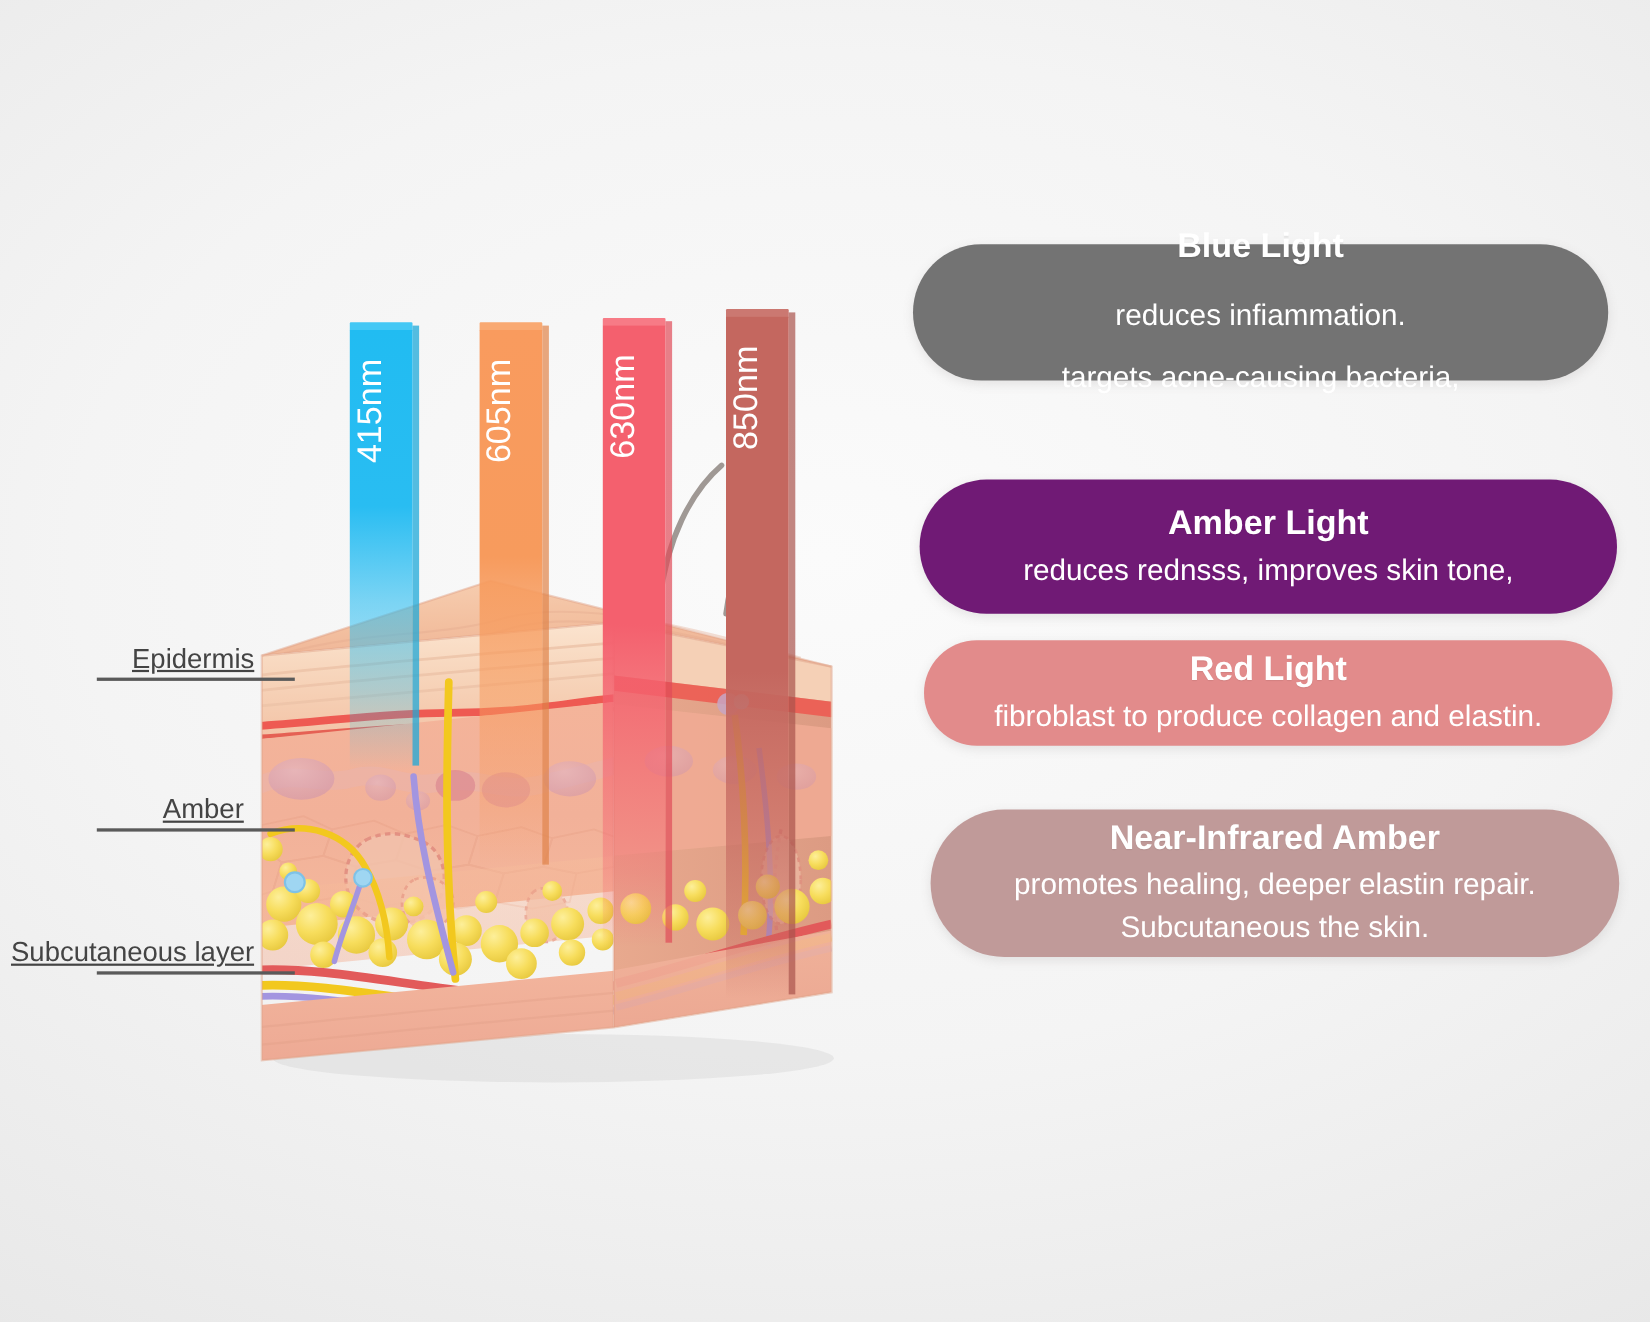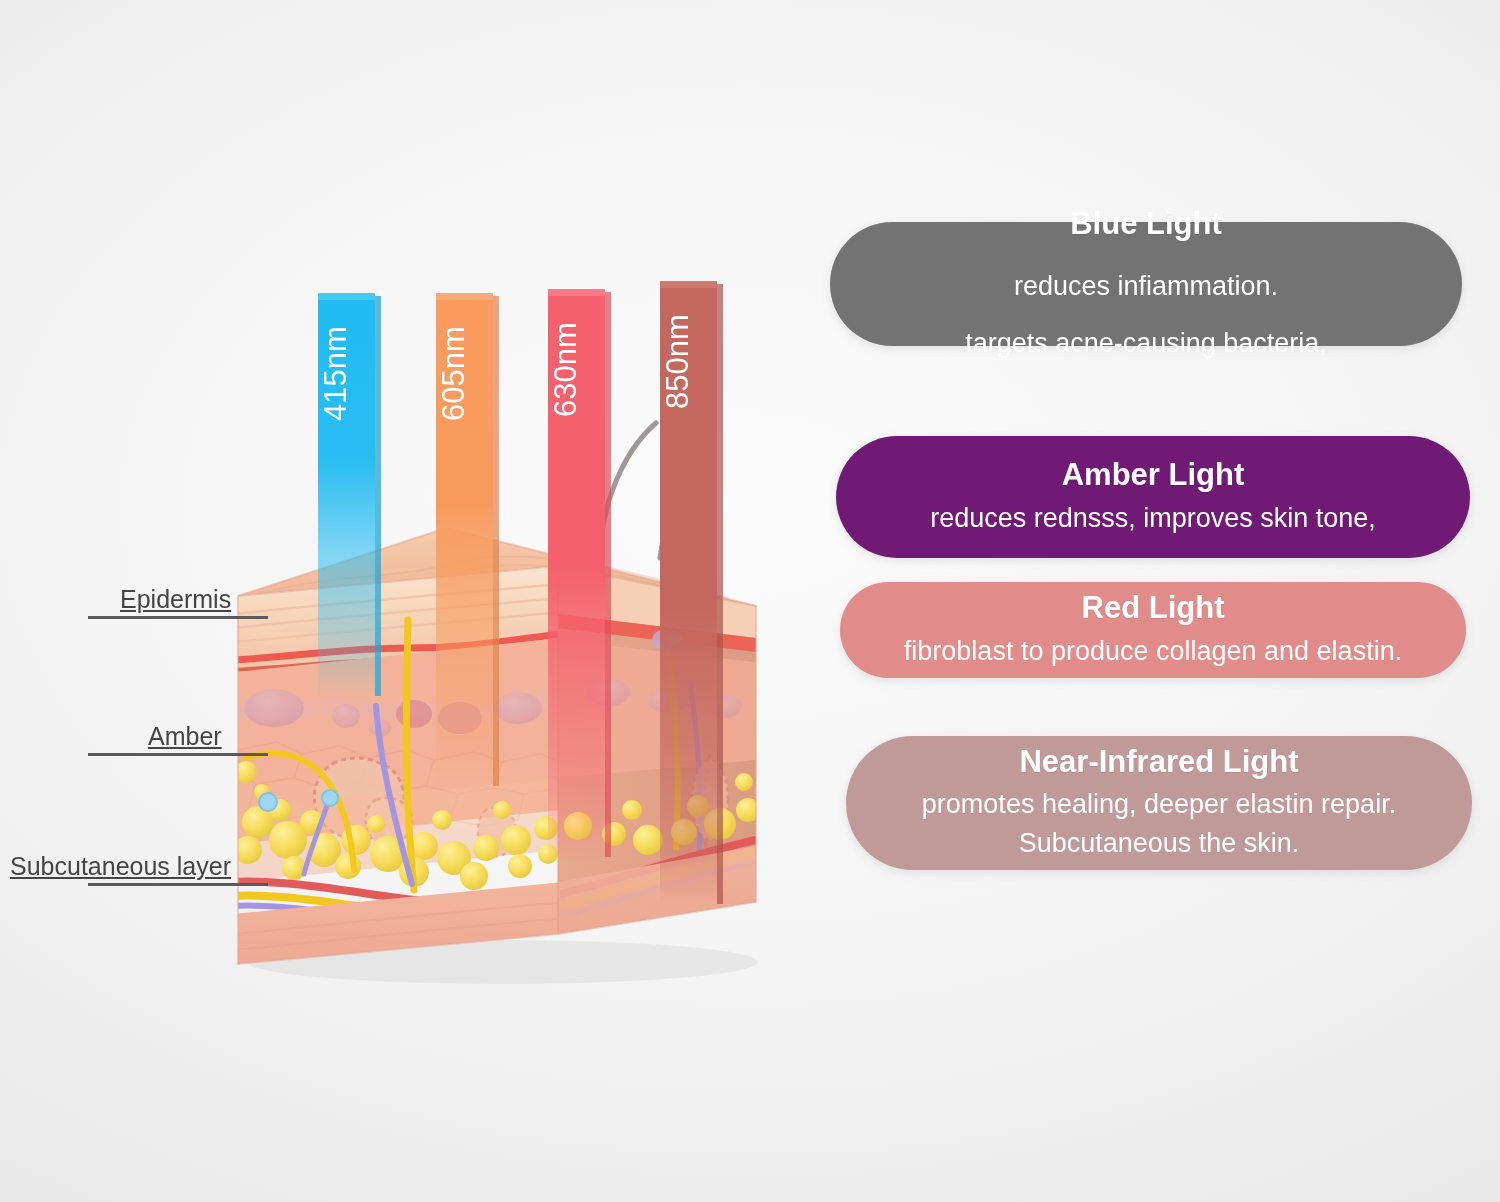--- a/index.html
+++ b/index.html
@@ -301,7 +301,7 @@
     </div>
 
     <div class="card" style="left:28px;top:736px;width:626px;height:134px;background:#c09a99;">
-      <div class="title">Near-Infrared Light</div>
+      <div class="title">Near-Infrared Amber</div>
       <div class="line">promotes healing, deeper elastin repair.</div>
       <div class="line">Subcutaneous the skin.</div>
     </div>

